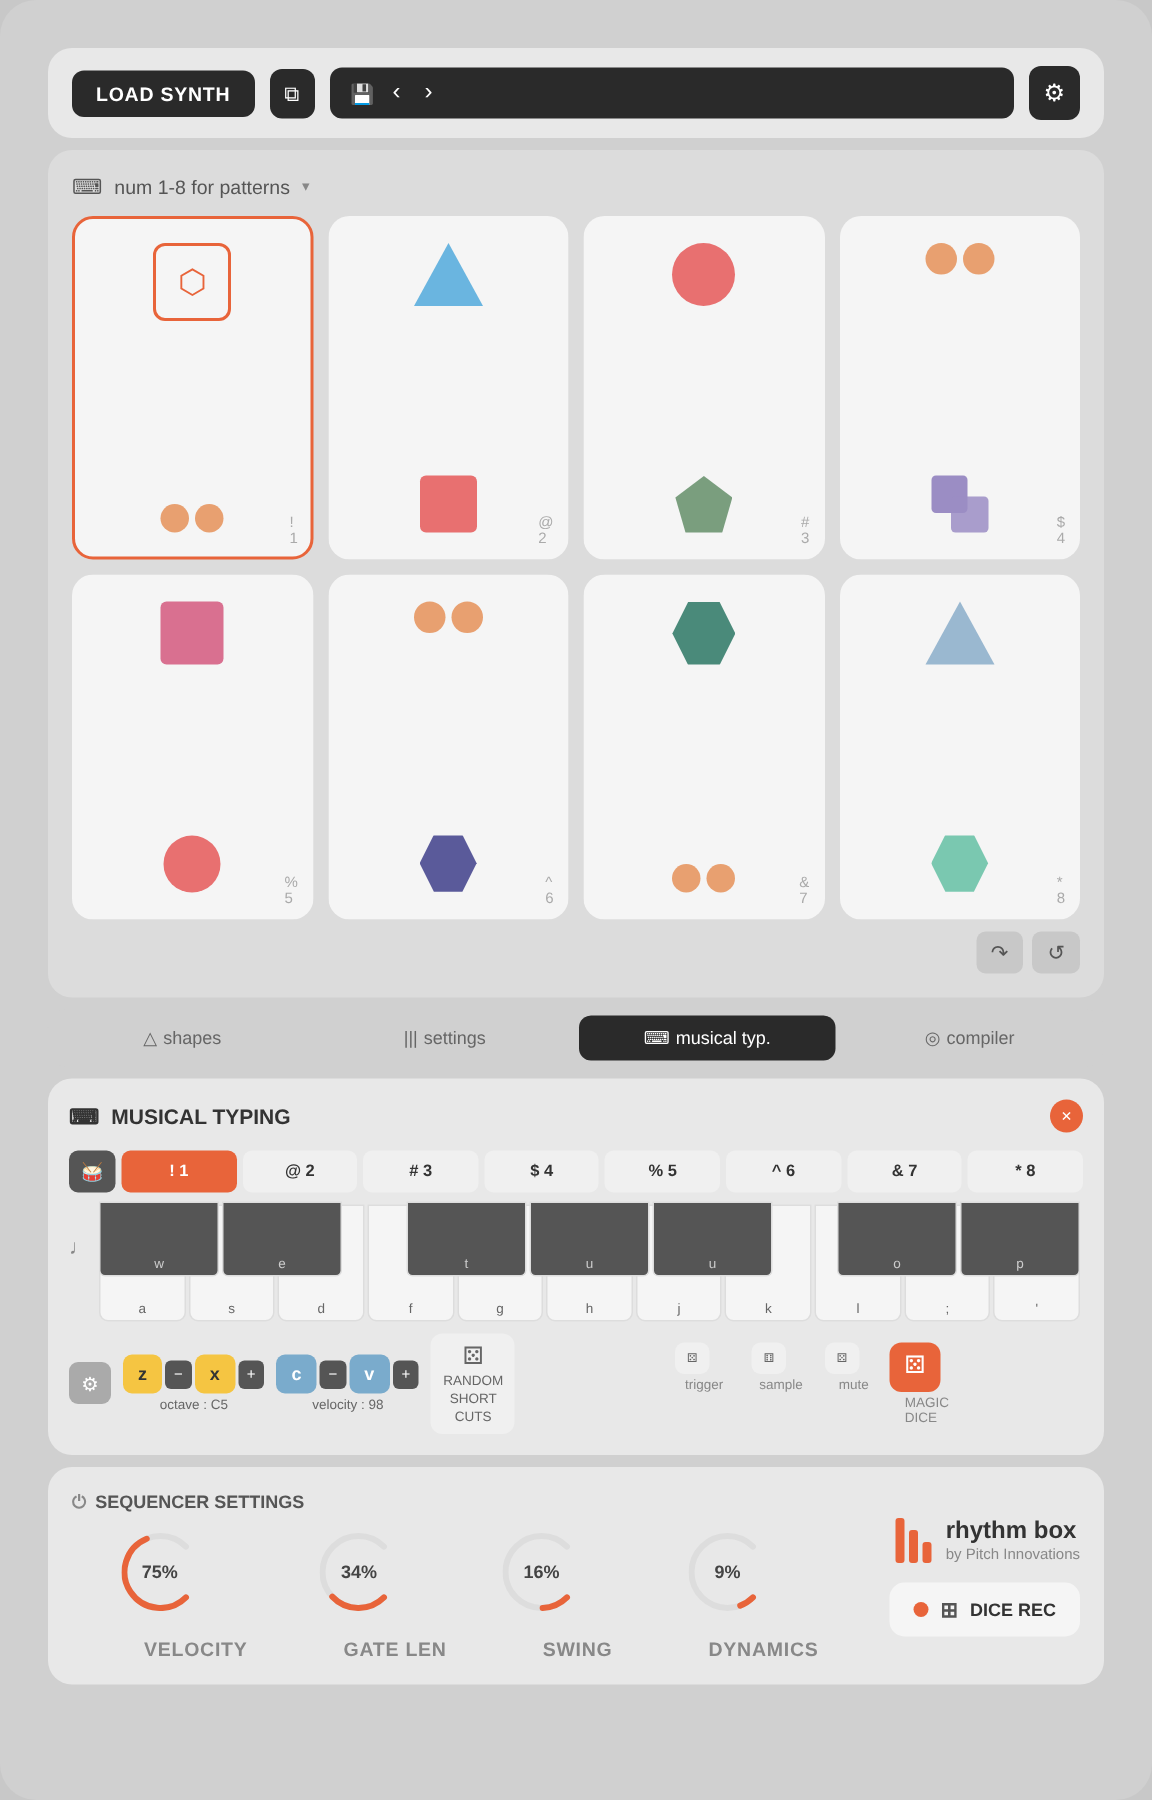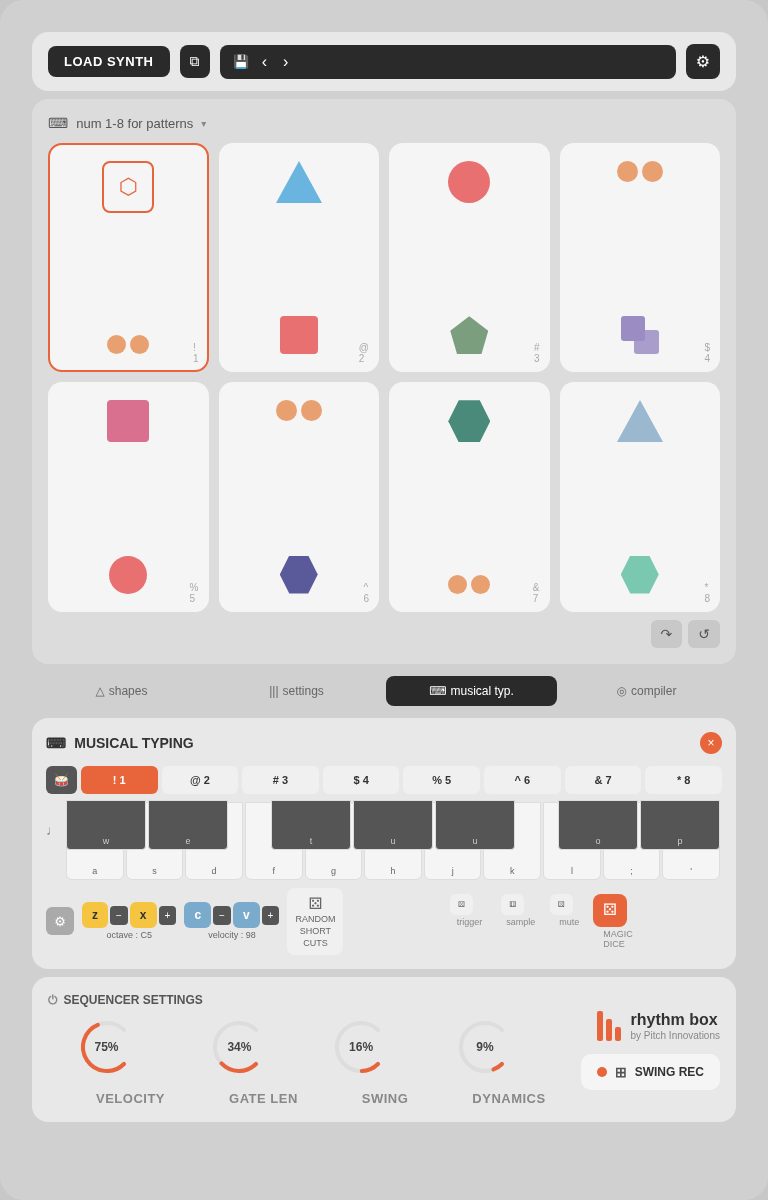--- a/index.html
+++ b/index.html
@@ -839,7 +839,7 @@
       <button class="midi-rec-btn">
         <span class="rec-dot"></span>
         <span class="waveform-icon">⊞</span>
-        <span>SWING REC</span>
+        <span>DICE REC</span>
       </button>
     </div>
   </div>

